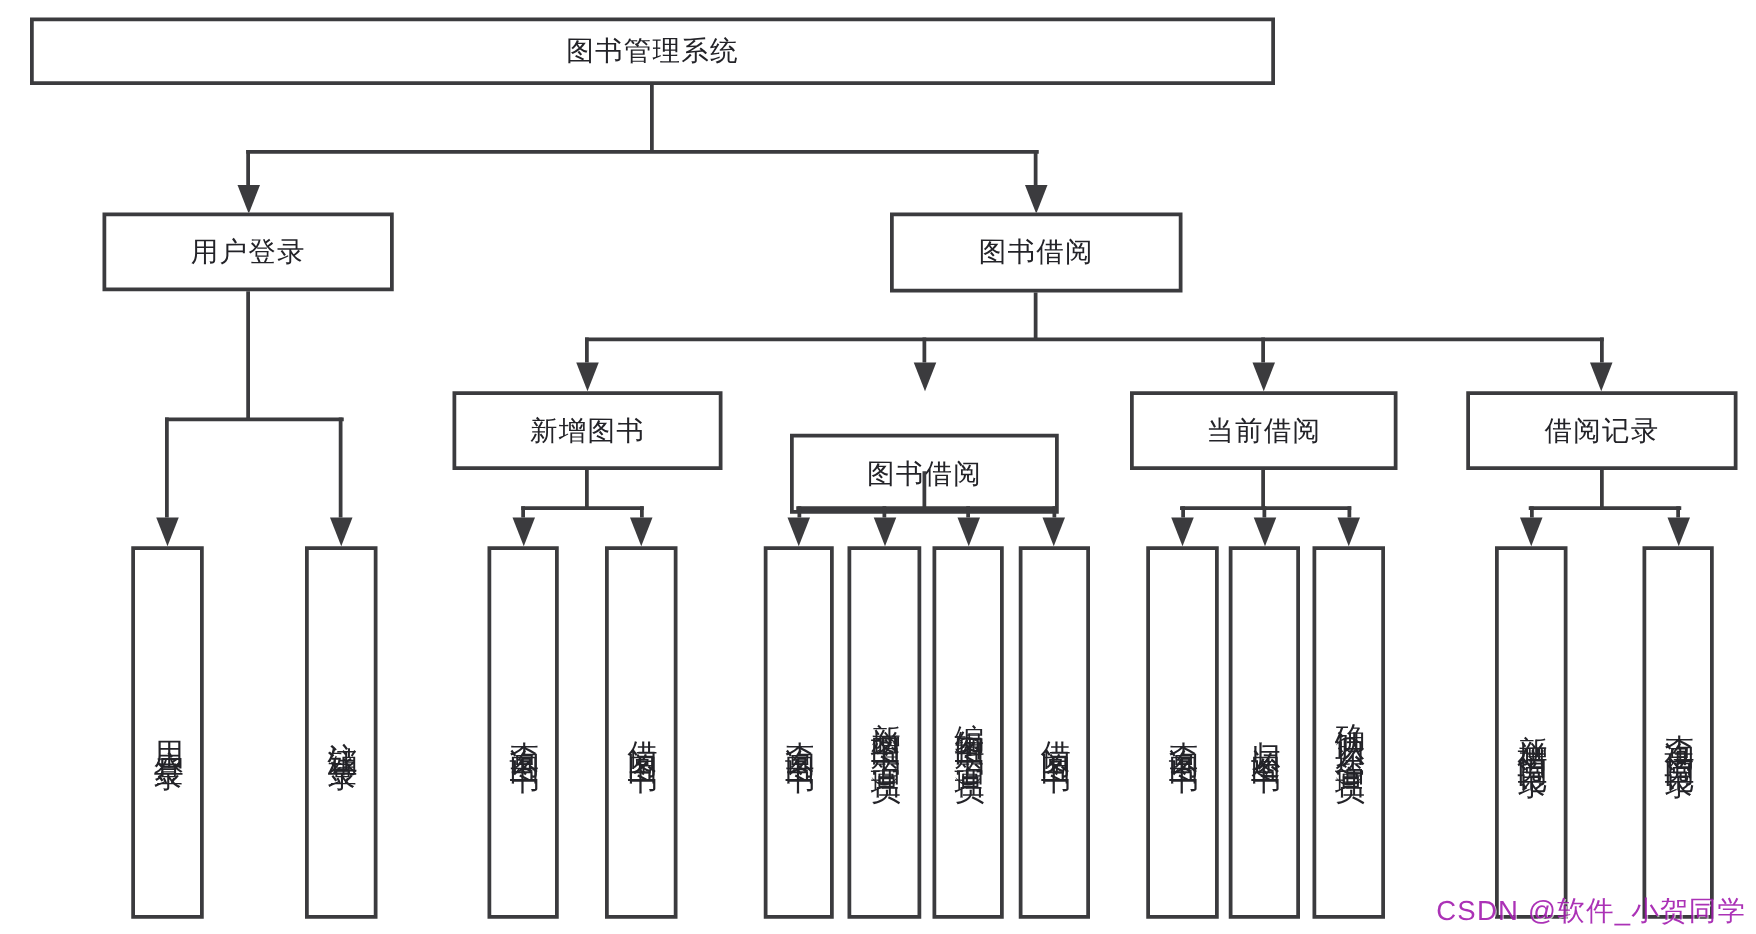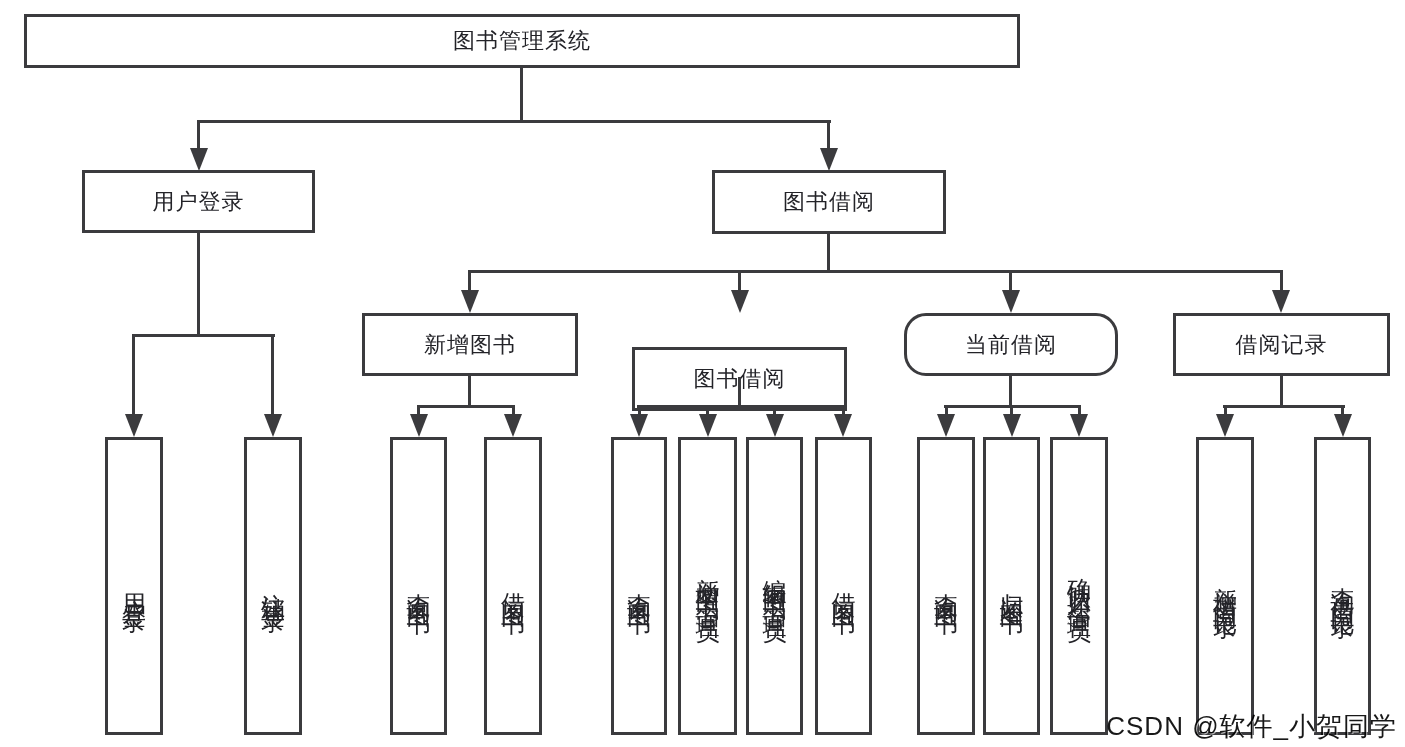--- a/index.html
+++ b/index.html
@@ -116,7 +116,7 @@
   <div class="hbox" style="left:632px; top:313px; width:215px; height:64px;margin-top:34px;">
     <span>图书借阅</span>
   </div>
-  <div class="hbox" style="left:904px; top:313px; width:214px; height:63px;border-radius:22px;">
+  <div class="hbox" style="left:904px; top:313px; width:214px; height:63px;">
     <span>当前借阅</span>
   </div>
   <div class="hbox" style="left:1173px; top:313px; width:217px; height:63px;">

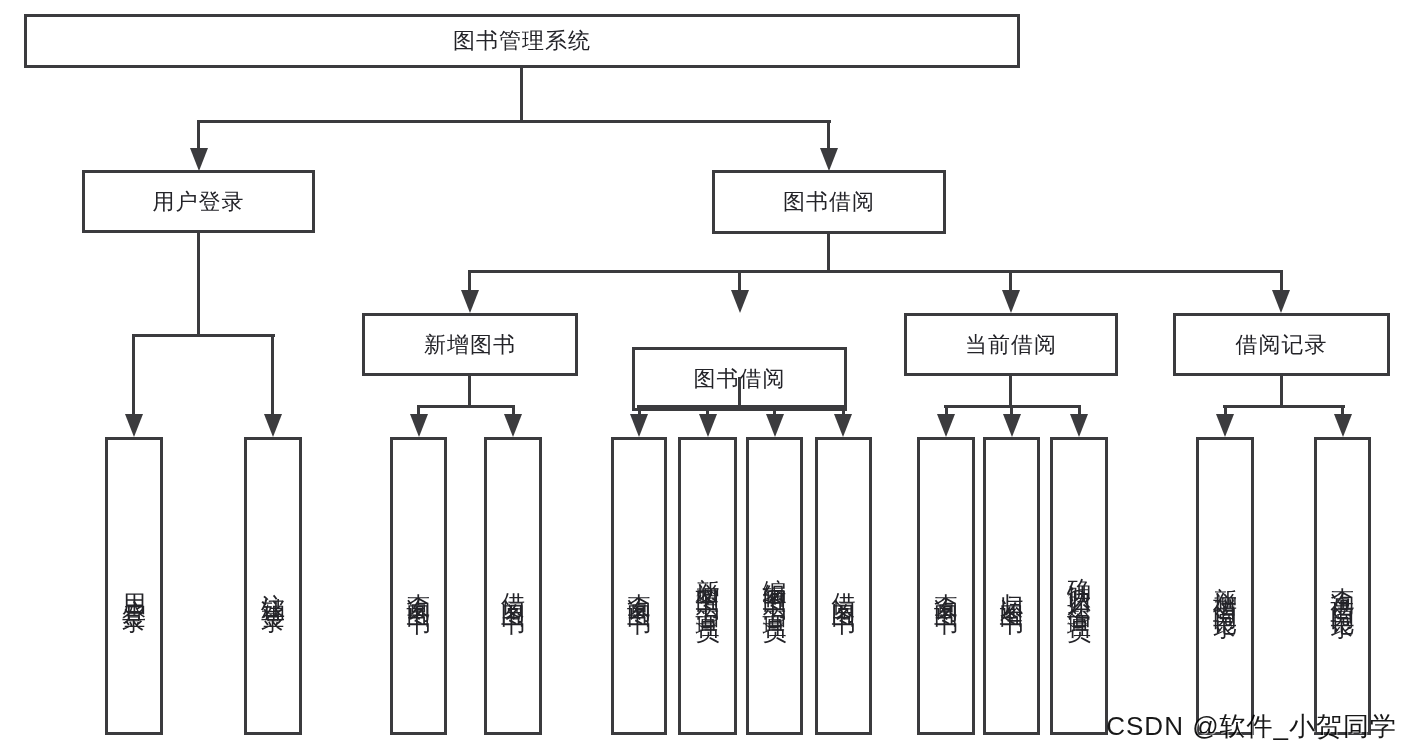--- a/index.html
+++ b/index.html
@@ -61,8 +61,8 @@
     position: absolute;
     right: 8px;
     bottom: 3px;
-    font-size: 26px;
-    color: #000000;
+    font-size: 22px;
+    color: #a21caf;
     opacity: 0.9;
     z-index: 10;
     letter-spacing: 1px;

